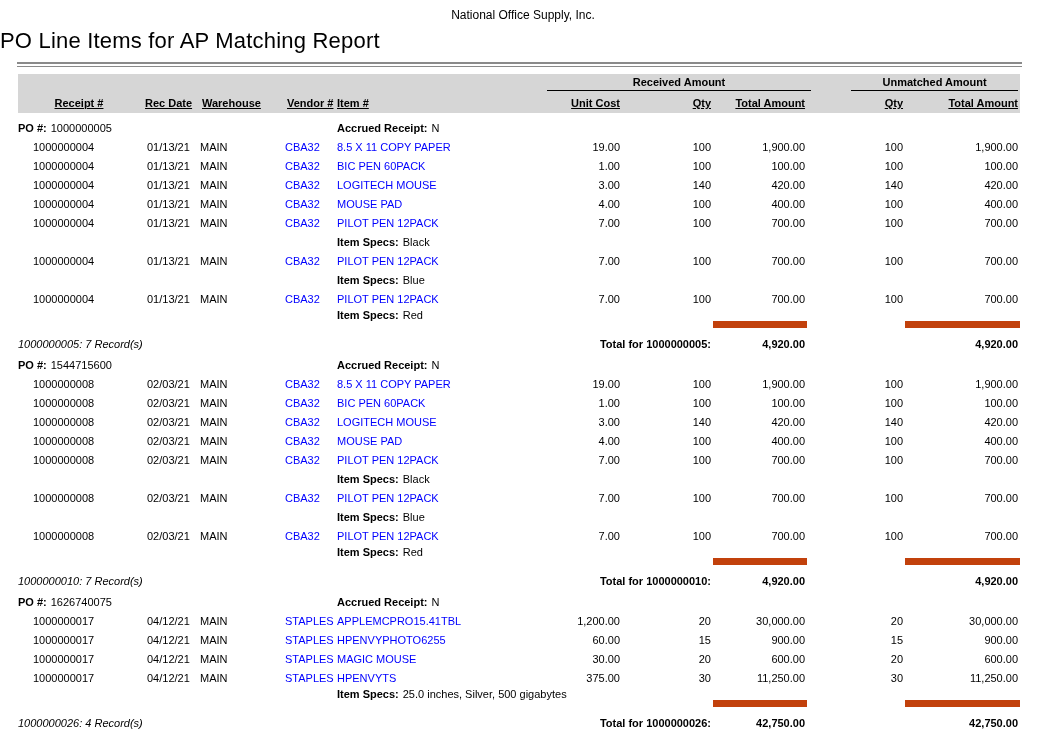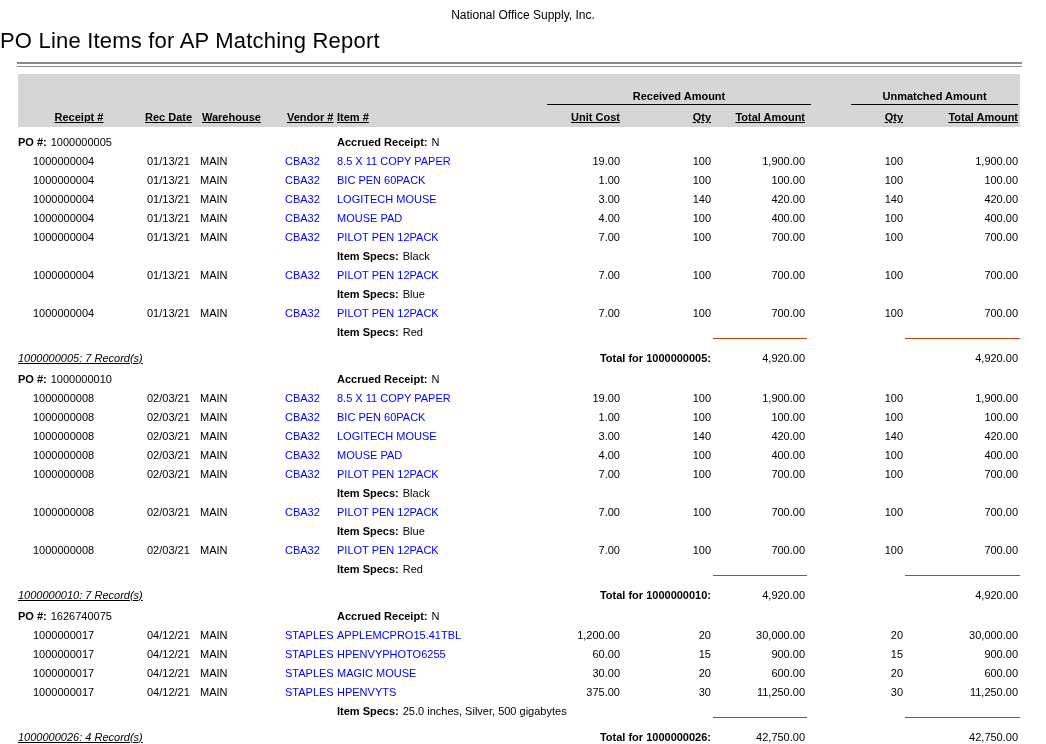--- a/index.html
+++ b/index.html
@@ -26,7 +26,7 @@
   }
   thead { background: var(--band, #d6d6d6); }
   th { font-weight: bold; padding: 0; vertical-align: bottom; }
-  .grp-row th { height: 31px; }
+  .grp-row th { height: 17px; }
   .grp { font-size: 11px; text-align: center; padding-bottom: 2px; }
   .grp-line-recv { border-bottom: 1px solid #000; margin-left: 22px; margin-right: -4px; }
   .grp-line-unm  { border-bottom: 1px solid #000; margin-left: 44px; margin-right: 2px; }

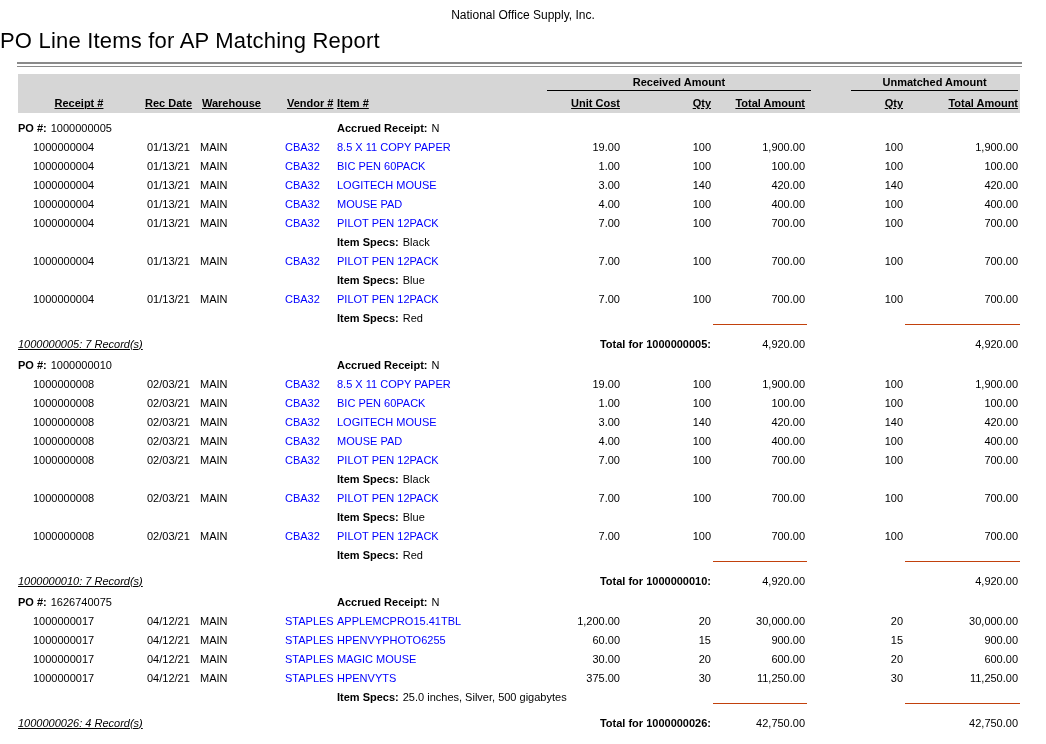--- a/index.html
+++ b/index.html
@@ -44,7 +44,7 @@
   tr.po-row td { height: 21px; }
   tr.total-row td { height: 26px; padding-top: 7px; }
   tr.total-row .topline { border-top: 1px solid #c2410c; font-weight: normal; margin-top: 20px; }
-  .record-count { font-style: italic; padding-left: 0; text-decoration: underline; }
+  .record-count { font-style: italic; padding-left: 0; }
   .total-label { font-weight: bold; text-align: right; padding-right: 2px; }
 </style>
 </head>

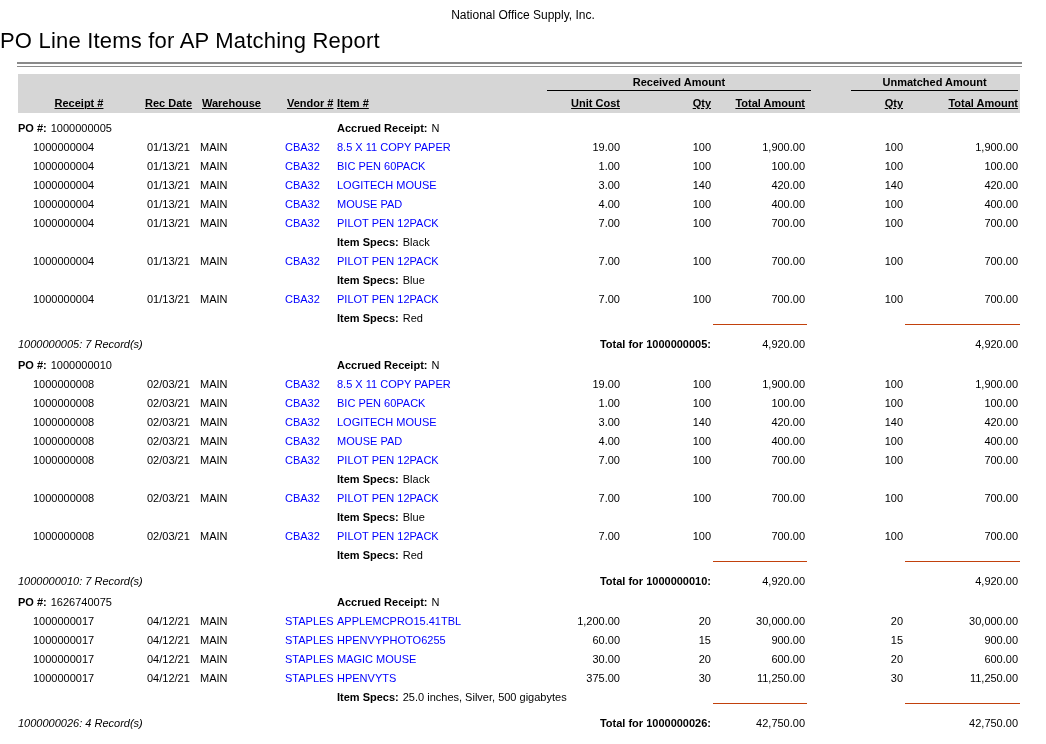--- a/index.html
+++ b/index.html
@@ -43,7 +43,7 @@
   .lbl { font-weight: bold; margin-right: 4px; }
   tr.po-row td { height: 21px; }
   tr.total-row td { height: 26px; padding-top: 7px; }
-  tr.total-row .topline { border-top: 1px solid #c2410c; font-weight: normal; margin-top: 20px; }
+  tr.total-row .topline { border-top: 7px solid #c2410c; font-weight: bold; margin-top: 20px; }
   .record-count { font-style: italic; padding-left: 0; }
   .total-label { font-weight: bold; text-align: right; padding-right: 2px; }
 </style>

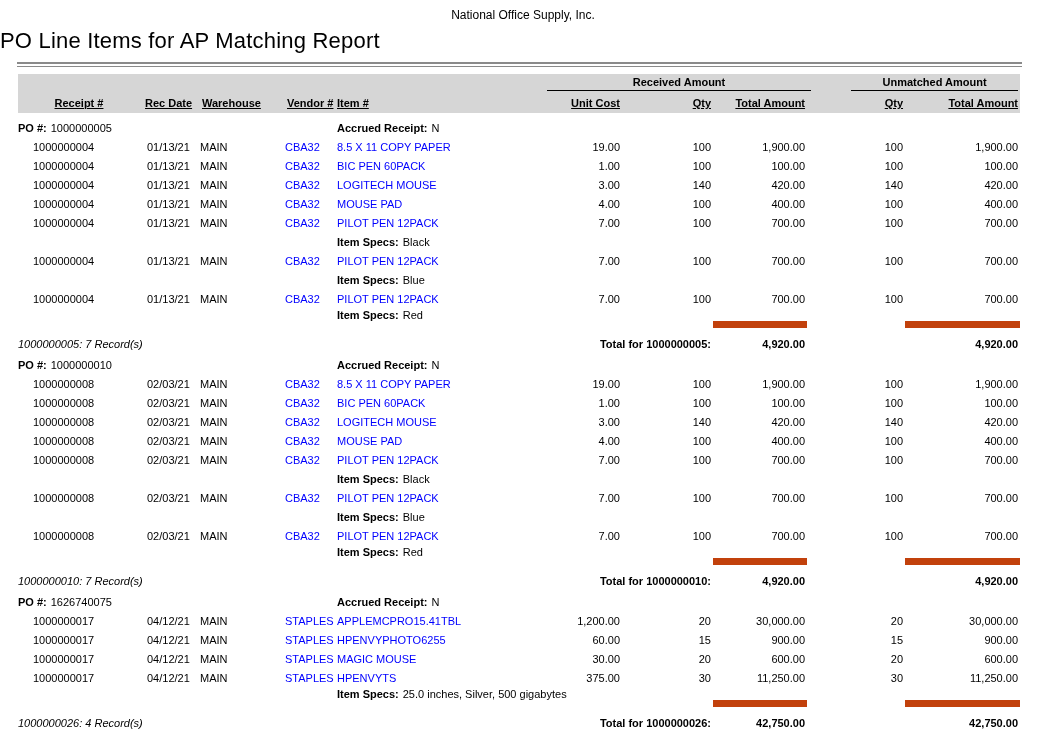--- a/index.html
+++ b/index.html
@@ -200,7 +200,7 @@
           <td class="num topline">4,920.00</td>
         </tr>
         <tr class="po-row">
-          <td colspan="4"><span class="lbl">PO #:</span><span>1000000010</span></td>
+          <td colspan="4"><span class="lbl">PO #:</span><span>1544715600</span></td>
           <td class="pl2" colspan="6"><span class="lbl">Accrued Receipt:</span><span>N</span></td>
         </tr>
         <tr class="item-row">

